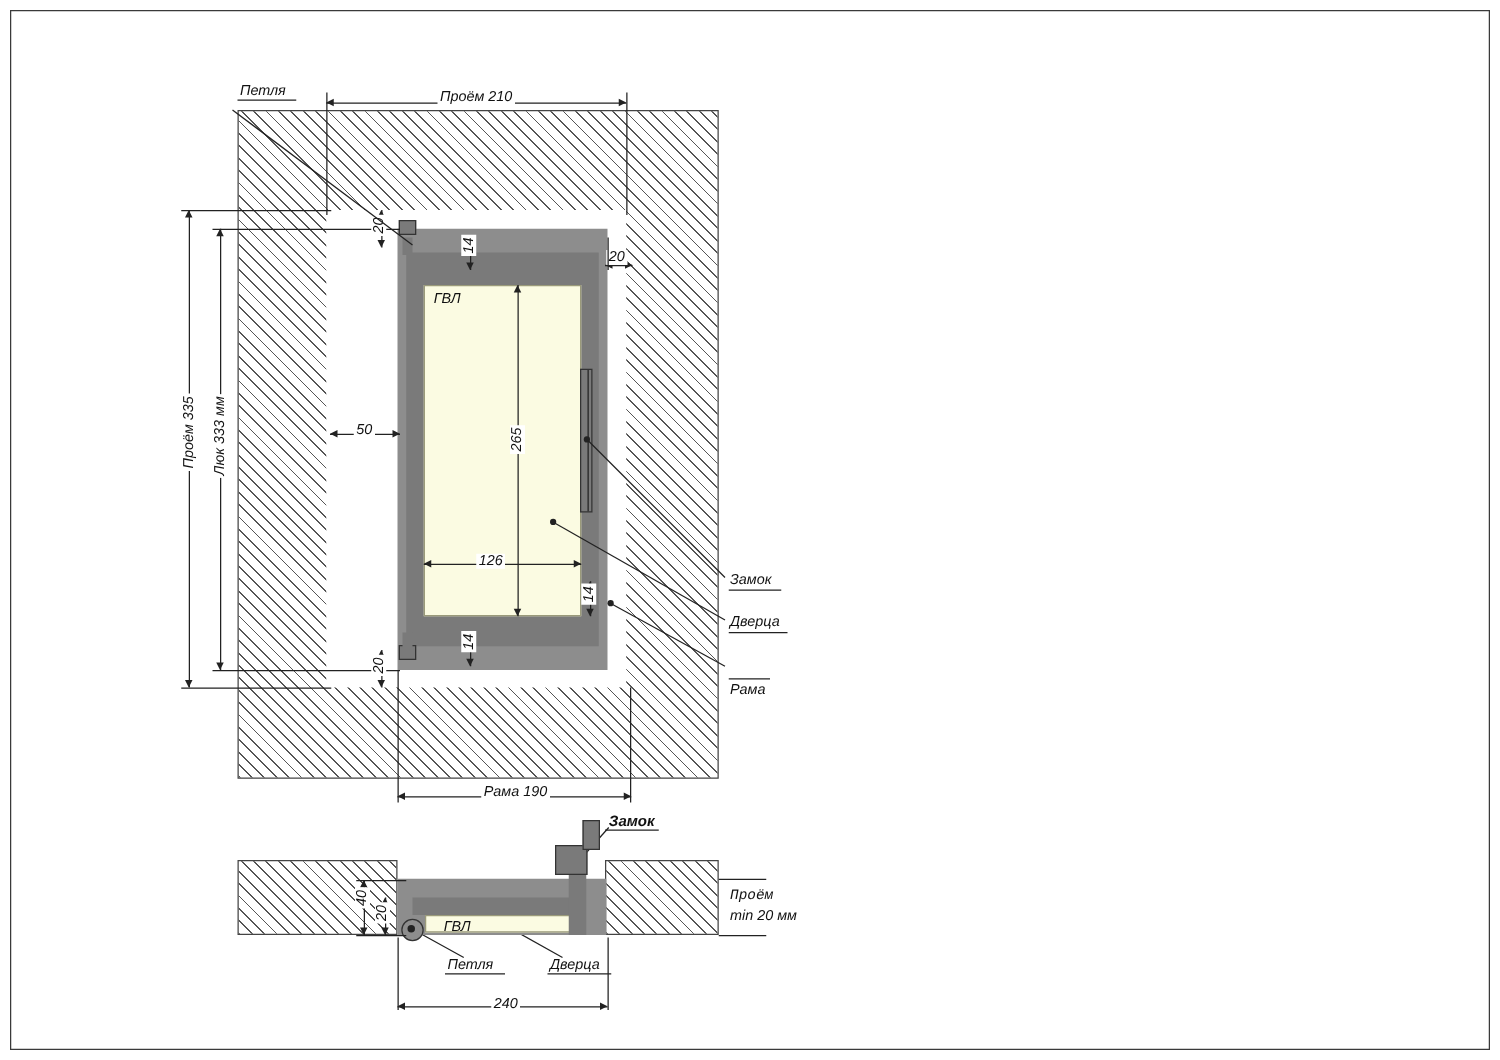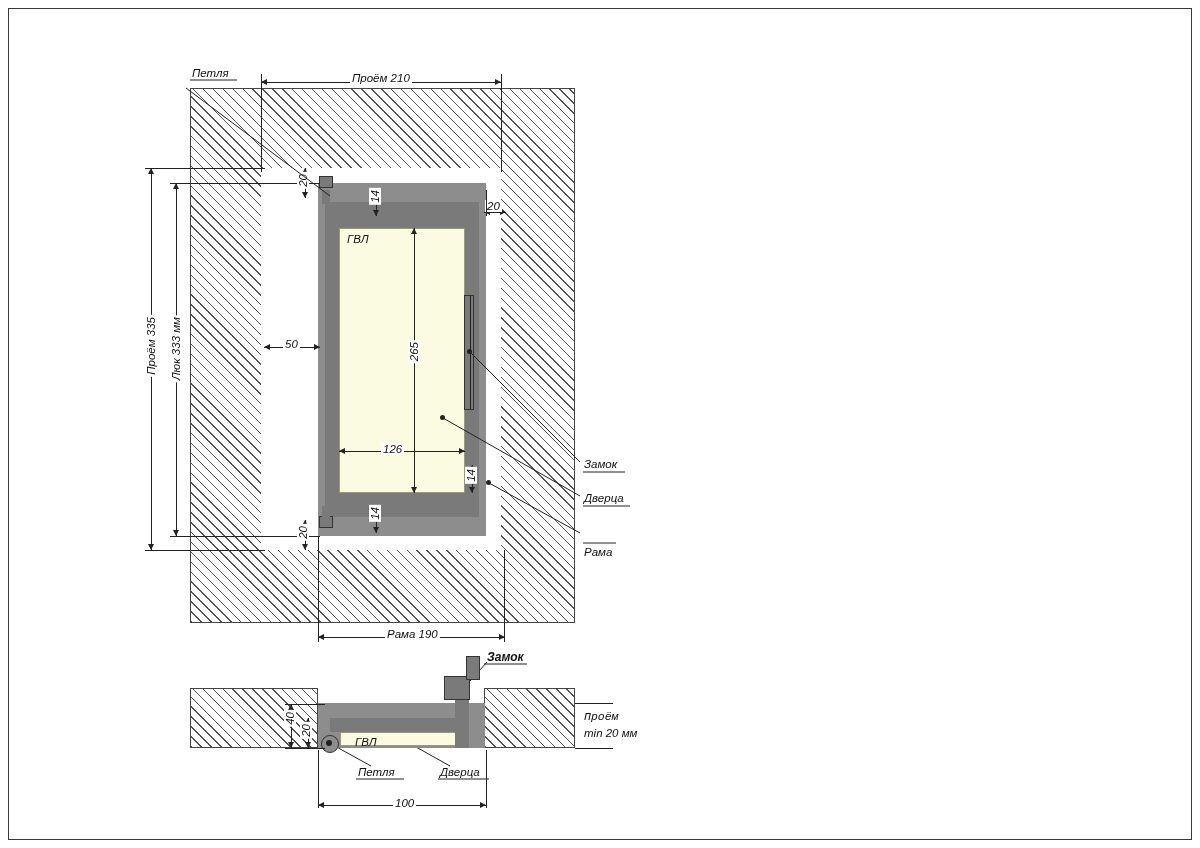--- a/index.html
+++ b/index.html
@@ -202,7 +202,7 @@
   <div class="arrowR" style="left:480px;top:802px;"></div>
   <div class="line vl" style="left:318px;top:750px;height:58px;"></div>
   <div class="line vl" style="left:486px;top:750px;height:58px;"></div>
-  <div class="num" style="left:393px;top:797px;">100</div>
+  <div class="num" style="left:393px;top:797px;">240</div>
 
   <div class="lblb" style="left:487px;top:650px;">Замок</div>
   <div class="lbl" style="left:358px;top:766px;">Петля</div>

